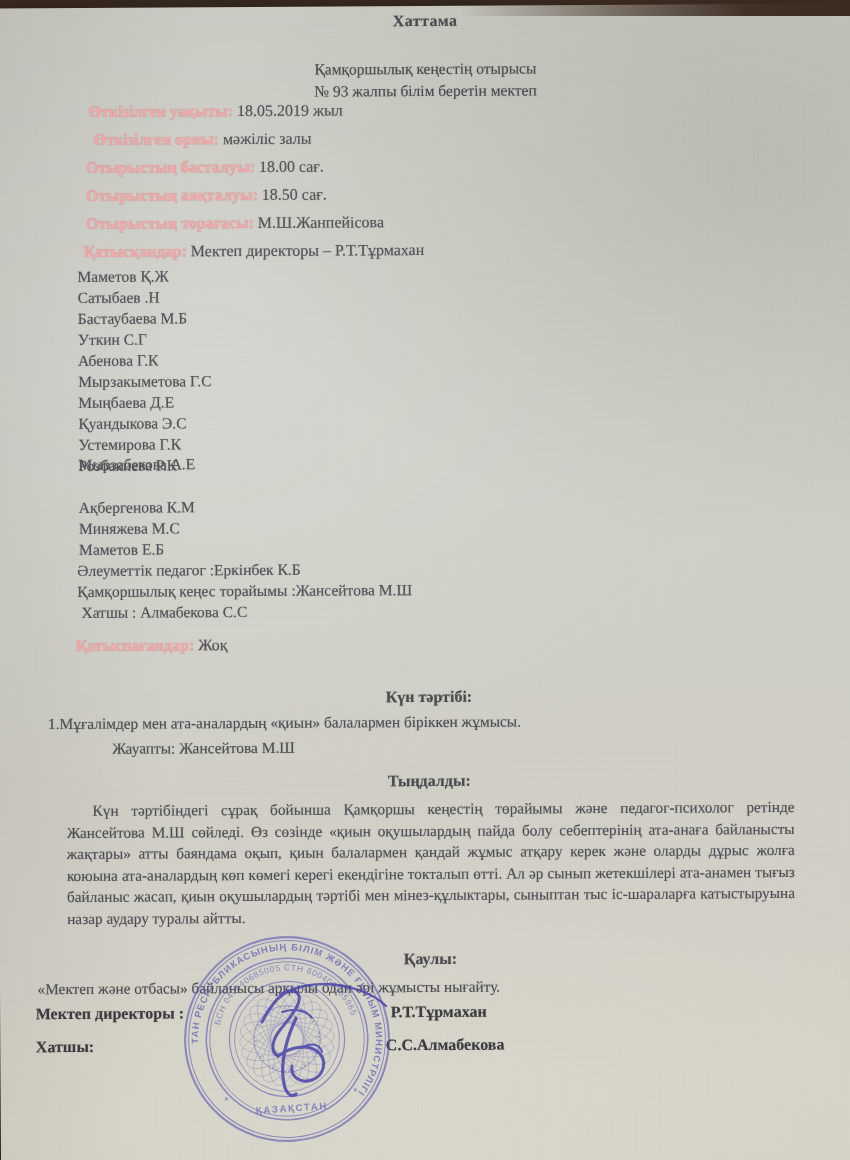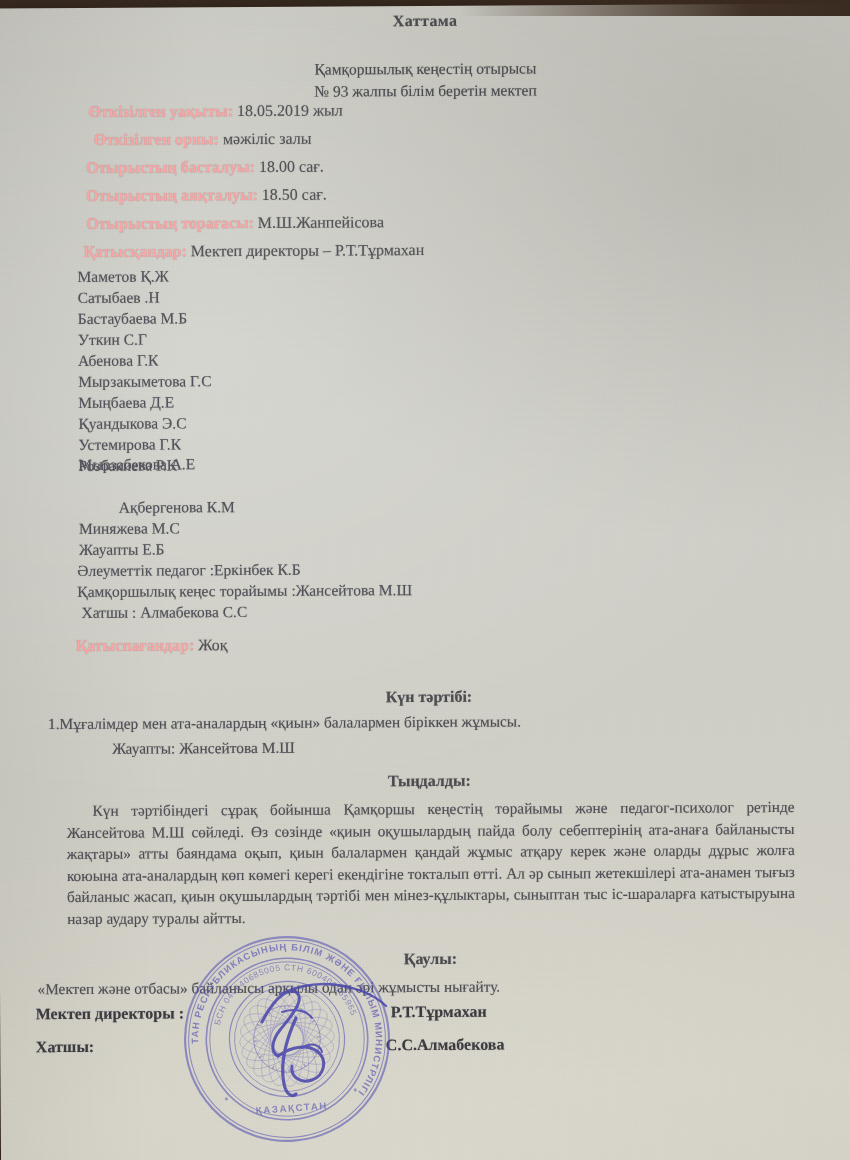--- a/index.html
+++ b/index.html
@@ -220,7 +220,7 @@
     <div class="t person" style="left:76px; top:434px;">Устемирова Г.К</div>
     <div class="t person" style="left:76px; top:455px;">Розбакиева Р.К</div>
     <div class="t person" style="left:76px; top:454px;">Мырзабекова А.Е</div>
-    <div class="t person" style="left:76px; top:497px;margin-left:40px;">Ақбергенова К.М</div>
+    <div class="t person" style="left:76px; top:497px;">Ақбергенова К.М</div>
     <div class="t person" style="left:76px; top:518px;">Миняжева М.С</div>
     <div class="t person" style="left:76px; top:539px;">Жауапты Е.Б</div>
     <div class="t person" style="left:74px; top:560px;">Әлеуметтік педагог :Еркінбек К.Б</div>

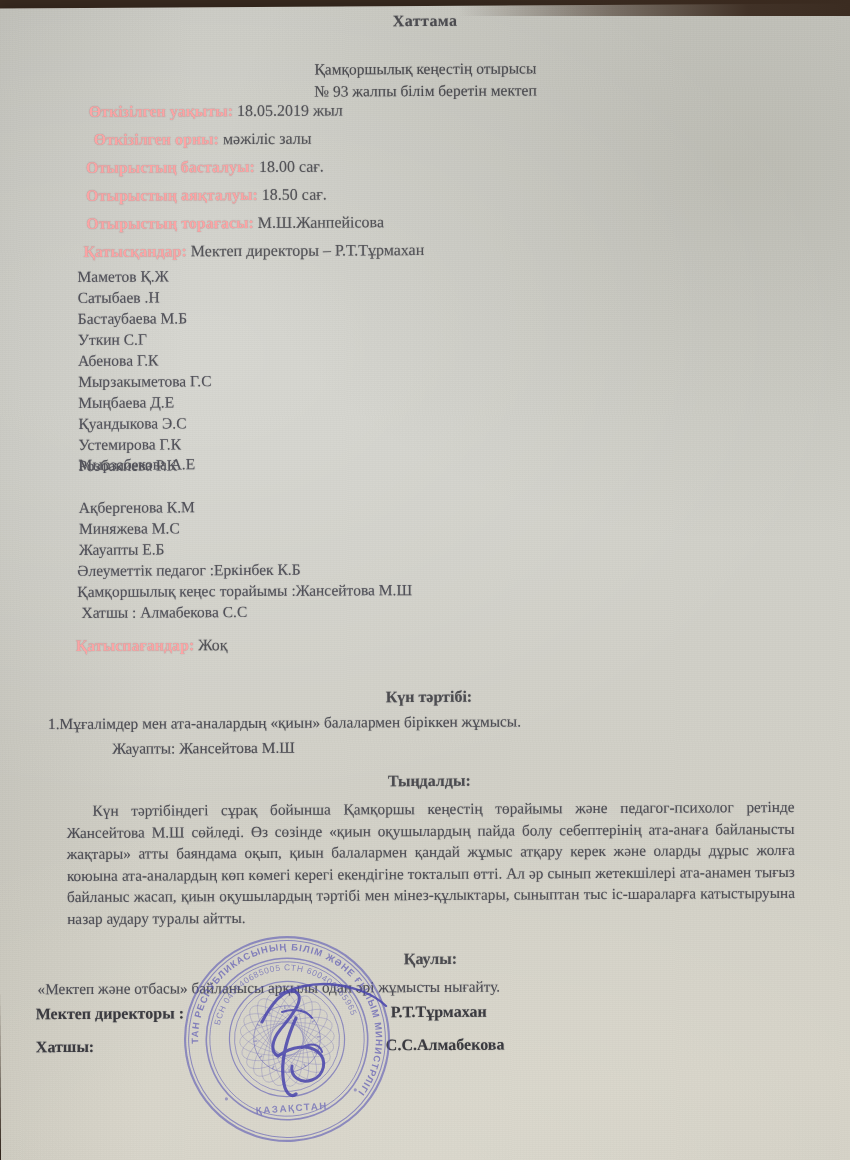--- a/index.html
+++ b/index.html
@@ -222,7 +222,7 @@
     <div class="t person" style="left:76px; top:454px;">Мырзабекова А.Е</div>
     <div class="t person" style="left:76px; top:497px;">Ақбергенова К.М</div>
     <div class="t person" style="left:76px; top:518px;">Миняжева М.С</div>
-    <div class="t person" style="left:76px; top:539px;">Жауапты Е.Б</div>
+    <div class="t person" style="left:76px; top:539px;">Маметов Е.Б</div>
     <div class="t person" style="left:74px; top:560px;">Әлеуметтік педагог :Еркінбек К.Б</div>
     <div class="t person" style="left:74px; top:581px;">Қамқоршылық кеңес  торайымы :Жансейтова М.Ш</div>
     <div class="t person" style="left:78px; top:602px;">Хатшы : Алмабекова С.С</div>

